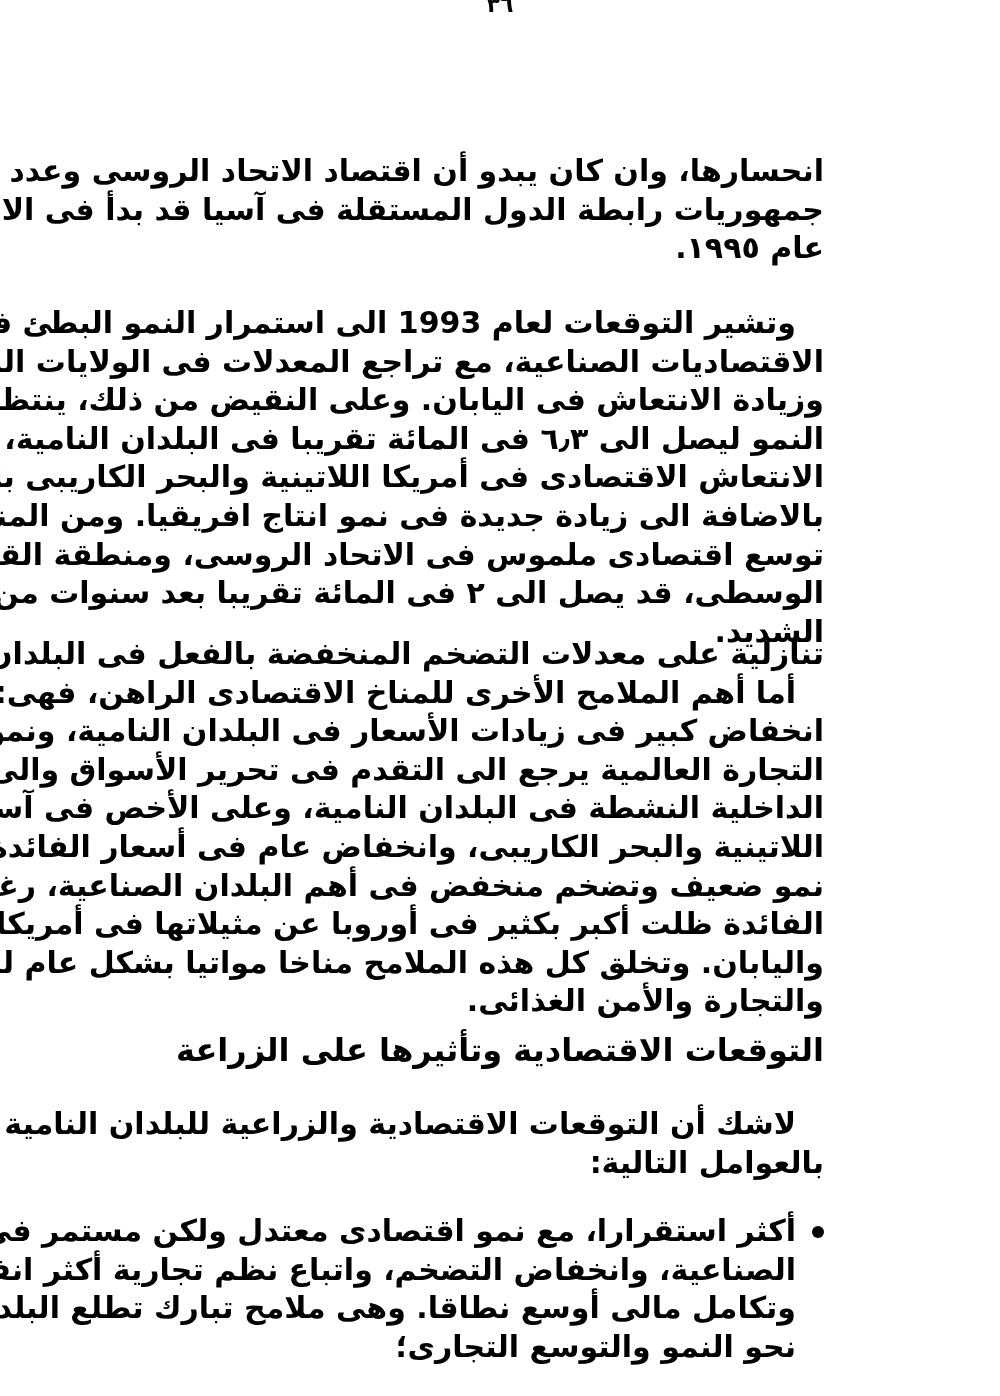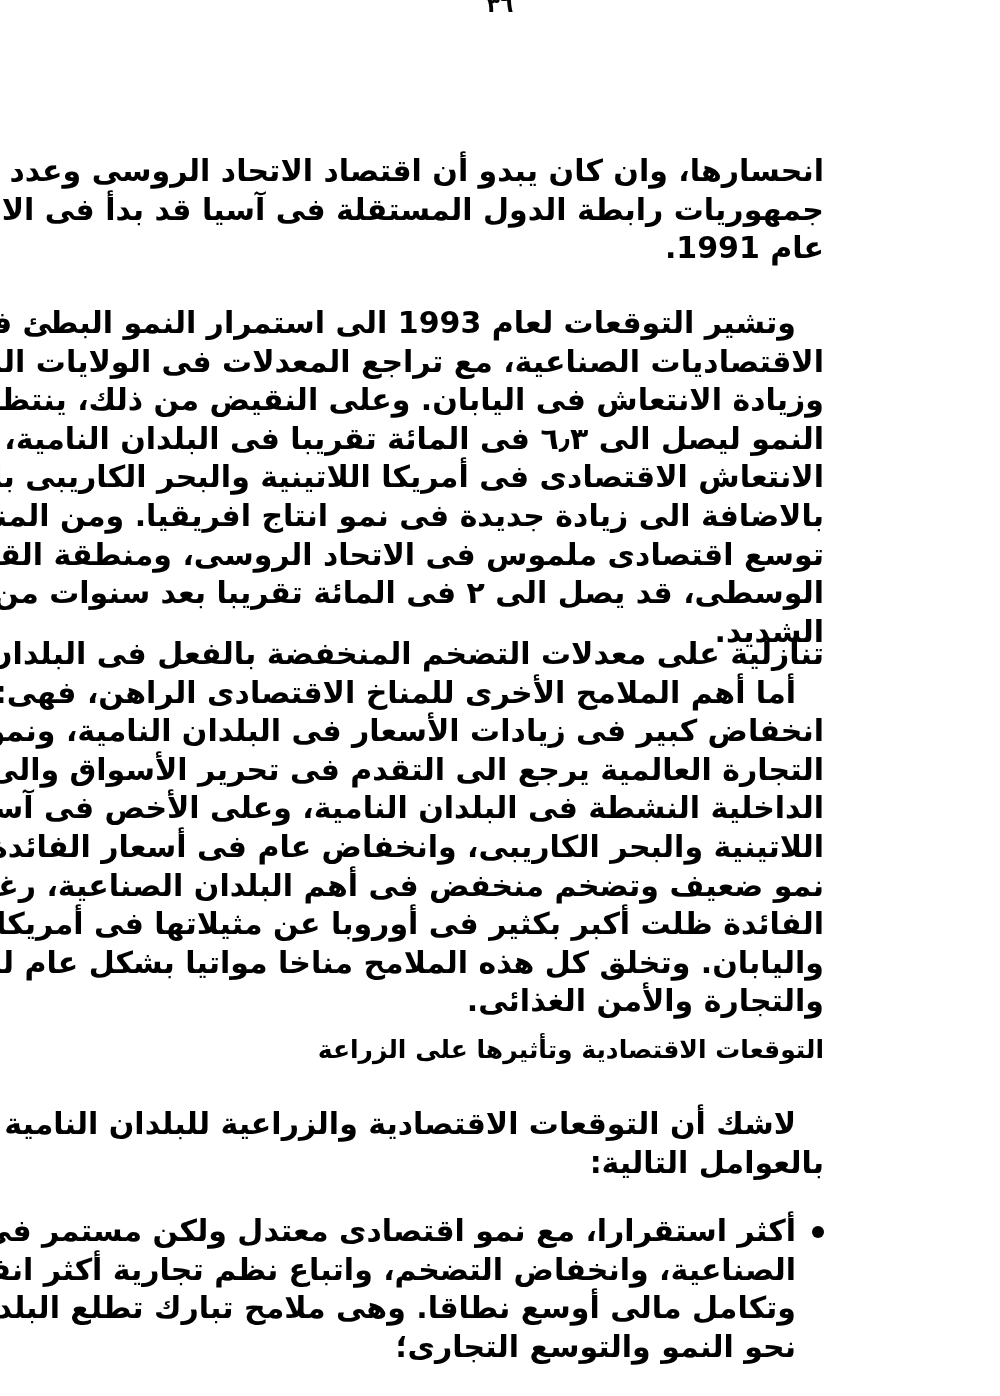--- a/index.html
+++ b/index.html
@@ -93,7 +93,7 @@
 <div class="text-column para1">
   <span class="line">انحسارها، وان كان يبدو أن اقتصاد الاتحاد الروسى وعدد من</span>
   <span class="line">جمهوريات رابطة الدول المستقلة فى آسيا قد بدأ فى الانتعاش</span>
-  <span class="line last">عام 1991.</span>
+  <span class="line last">عام ١٩٩٥.</span>
 </div>
 
 <div class="text-column para2">

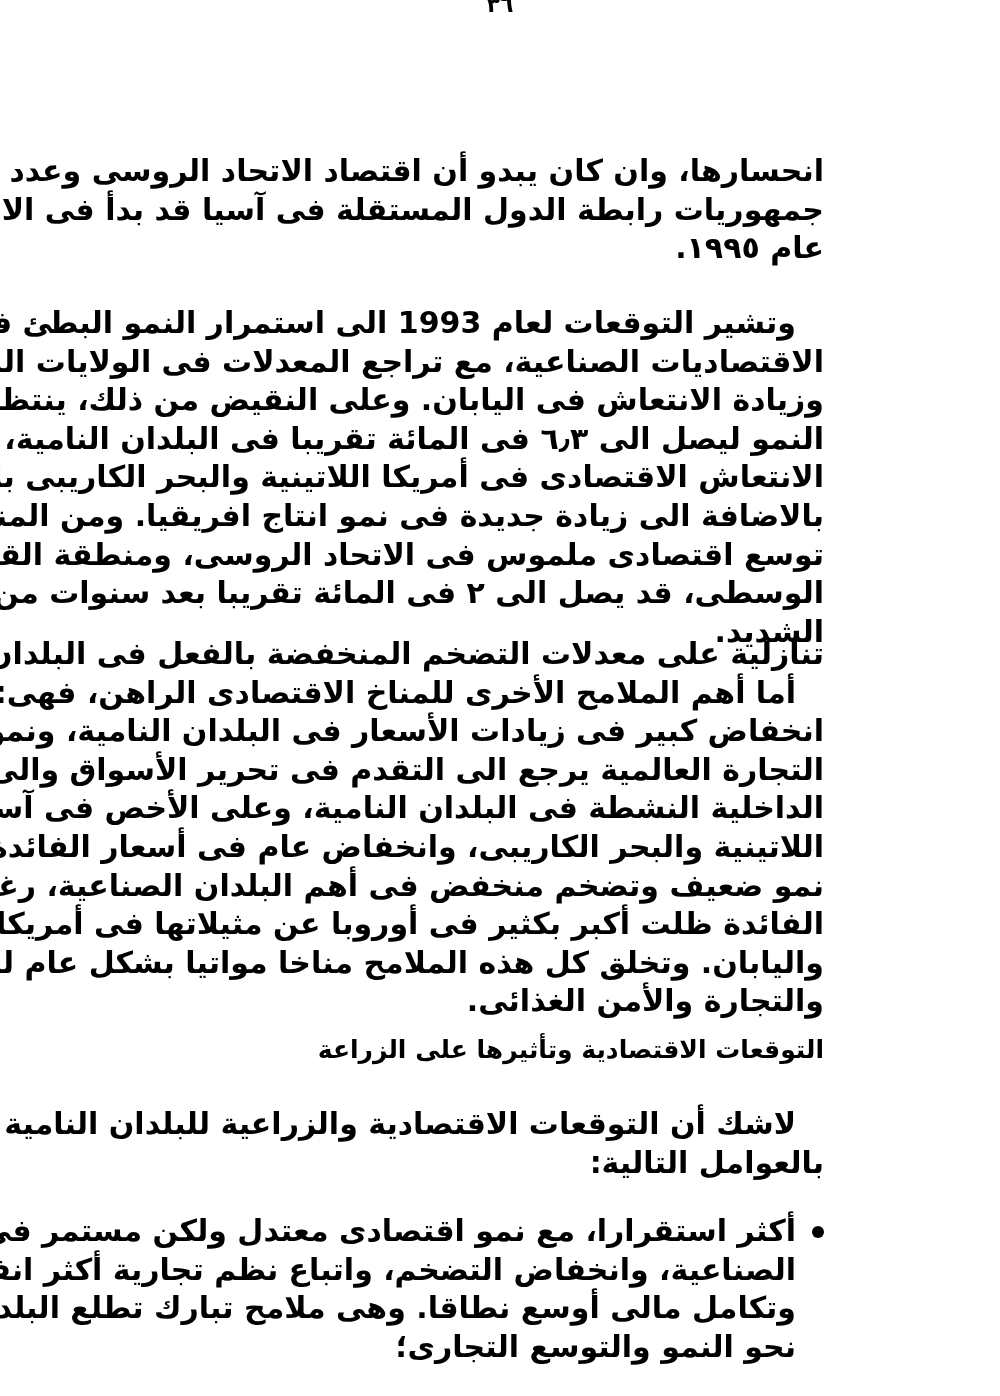--- a/index.html
+++ b/index.html
@@ -57,7 +57,7 @@
       width: 652px;
       direction: rtl;
       text-align: right;
-      font-size: 25px;
+      font-size: 32px;
       font-weight: bold;
       line-height: 40px;
     }

